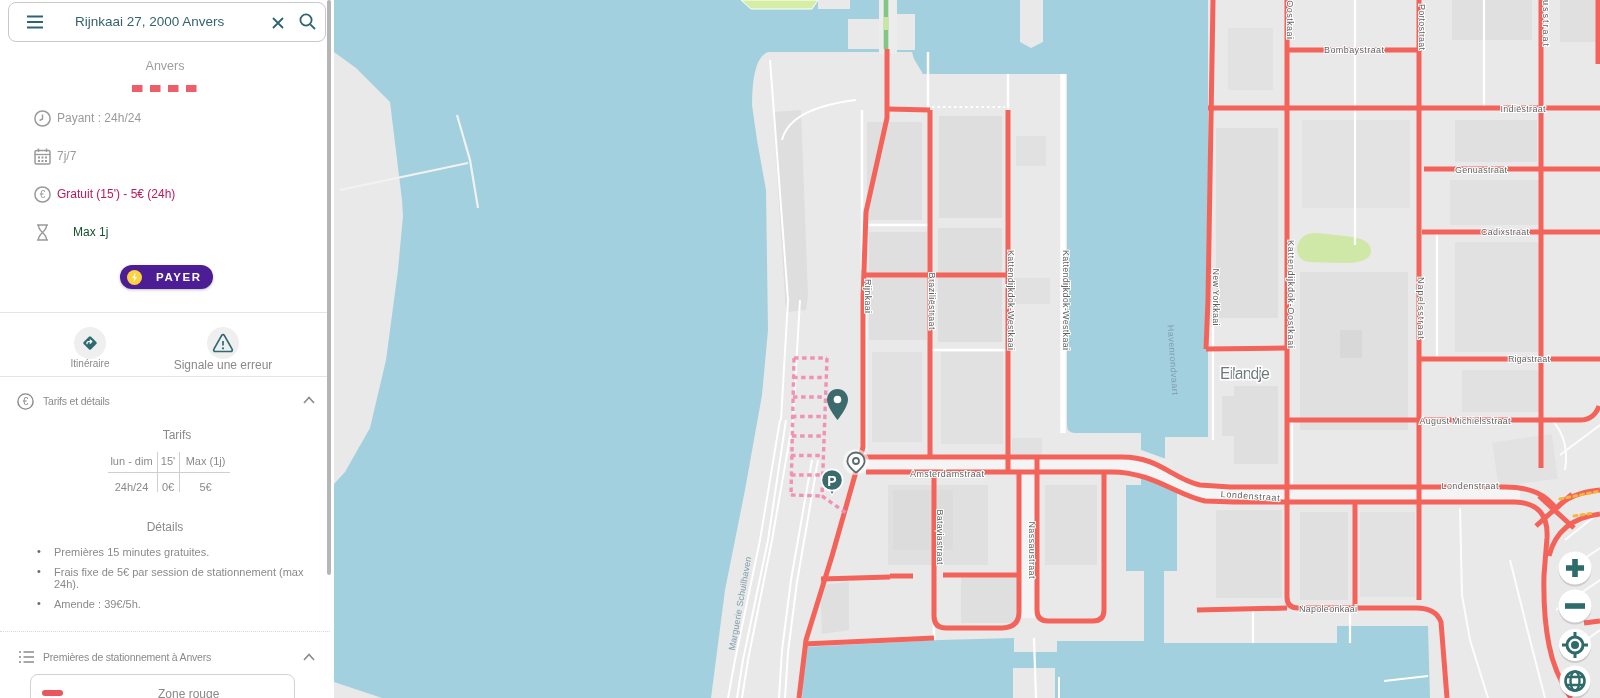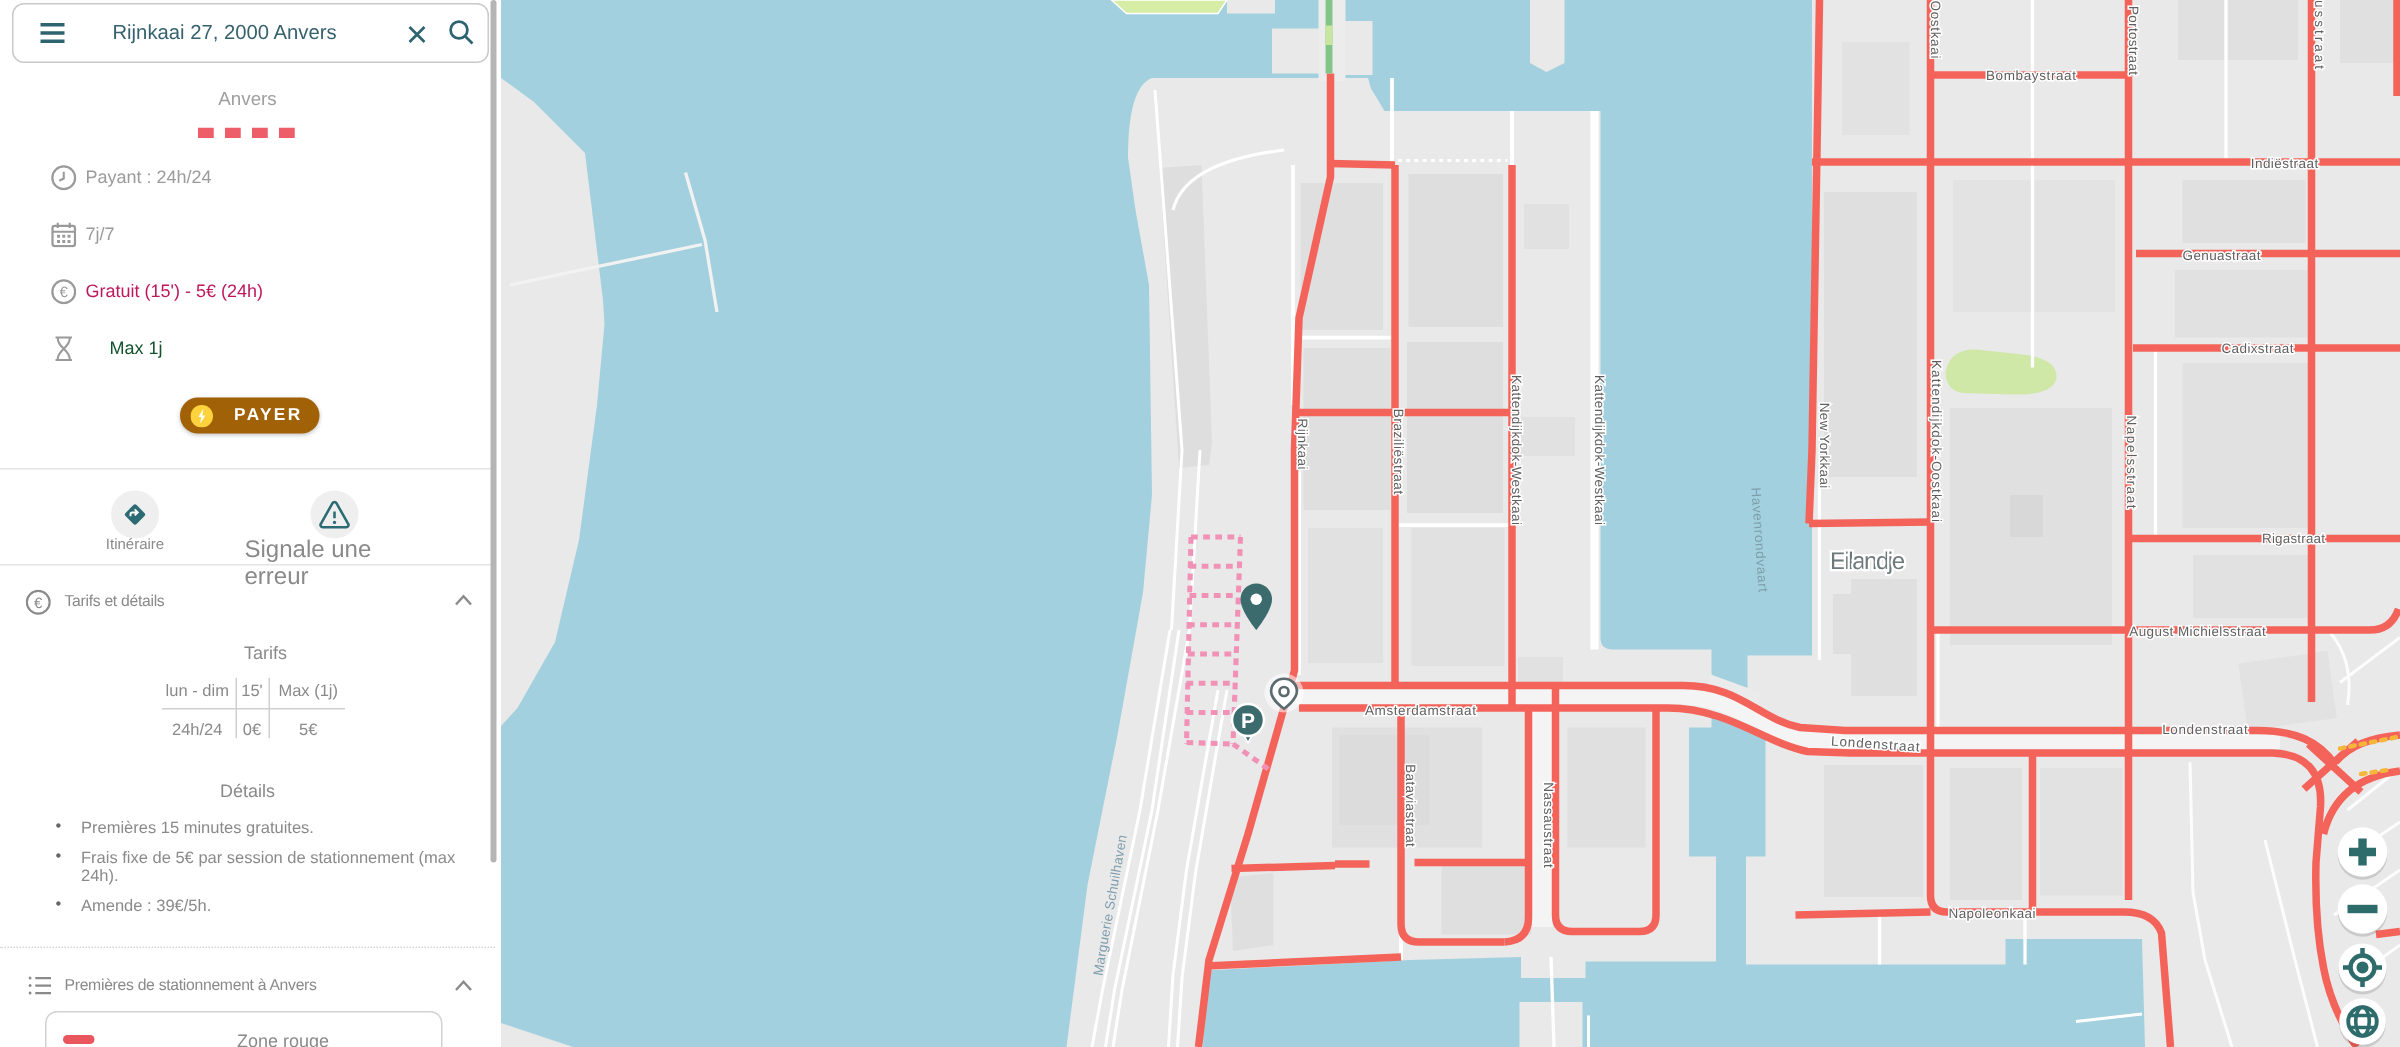--- a/index.html
+++ b/index.html
@@ -363,7 +363,7 @@
   </div>
   <div style="position:absolute;left:73px;top:225px;font-size:12px;color:#14532d;">Max 1j</div>
 
-  <div style="position:absolute;left:120px;top:265px;width:93px;height:24px;border-radius:12px;background:#a16207;box-shadow:0 1px 3px rgba(0,0,0,0.25);">
+  <div style="position:absolute;left:120px;top:265px;width:93px;height:24px;border-radius:12px;background:#4c1d95;box-shadow:0 1px 3px rgba(0,0,0,0.25);">
     <svg style="position:absolute;left:7px;top:4.5px" width="15" height="15" viewBox="0 0 15 15">
       <circle cx="7.5" cy="7.5" r="7.5" fill="#fdd23c"></circle>
       <path d="M8.6,2.5 L5.2,8 H7.2 L6.4,12.5 L9.9,7 H7.9 Z" fill="#ffffff"></path>

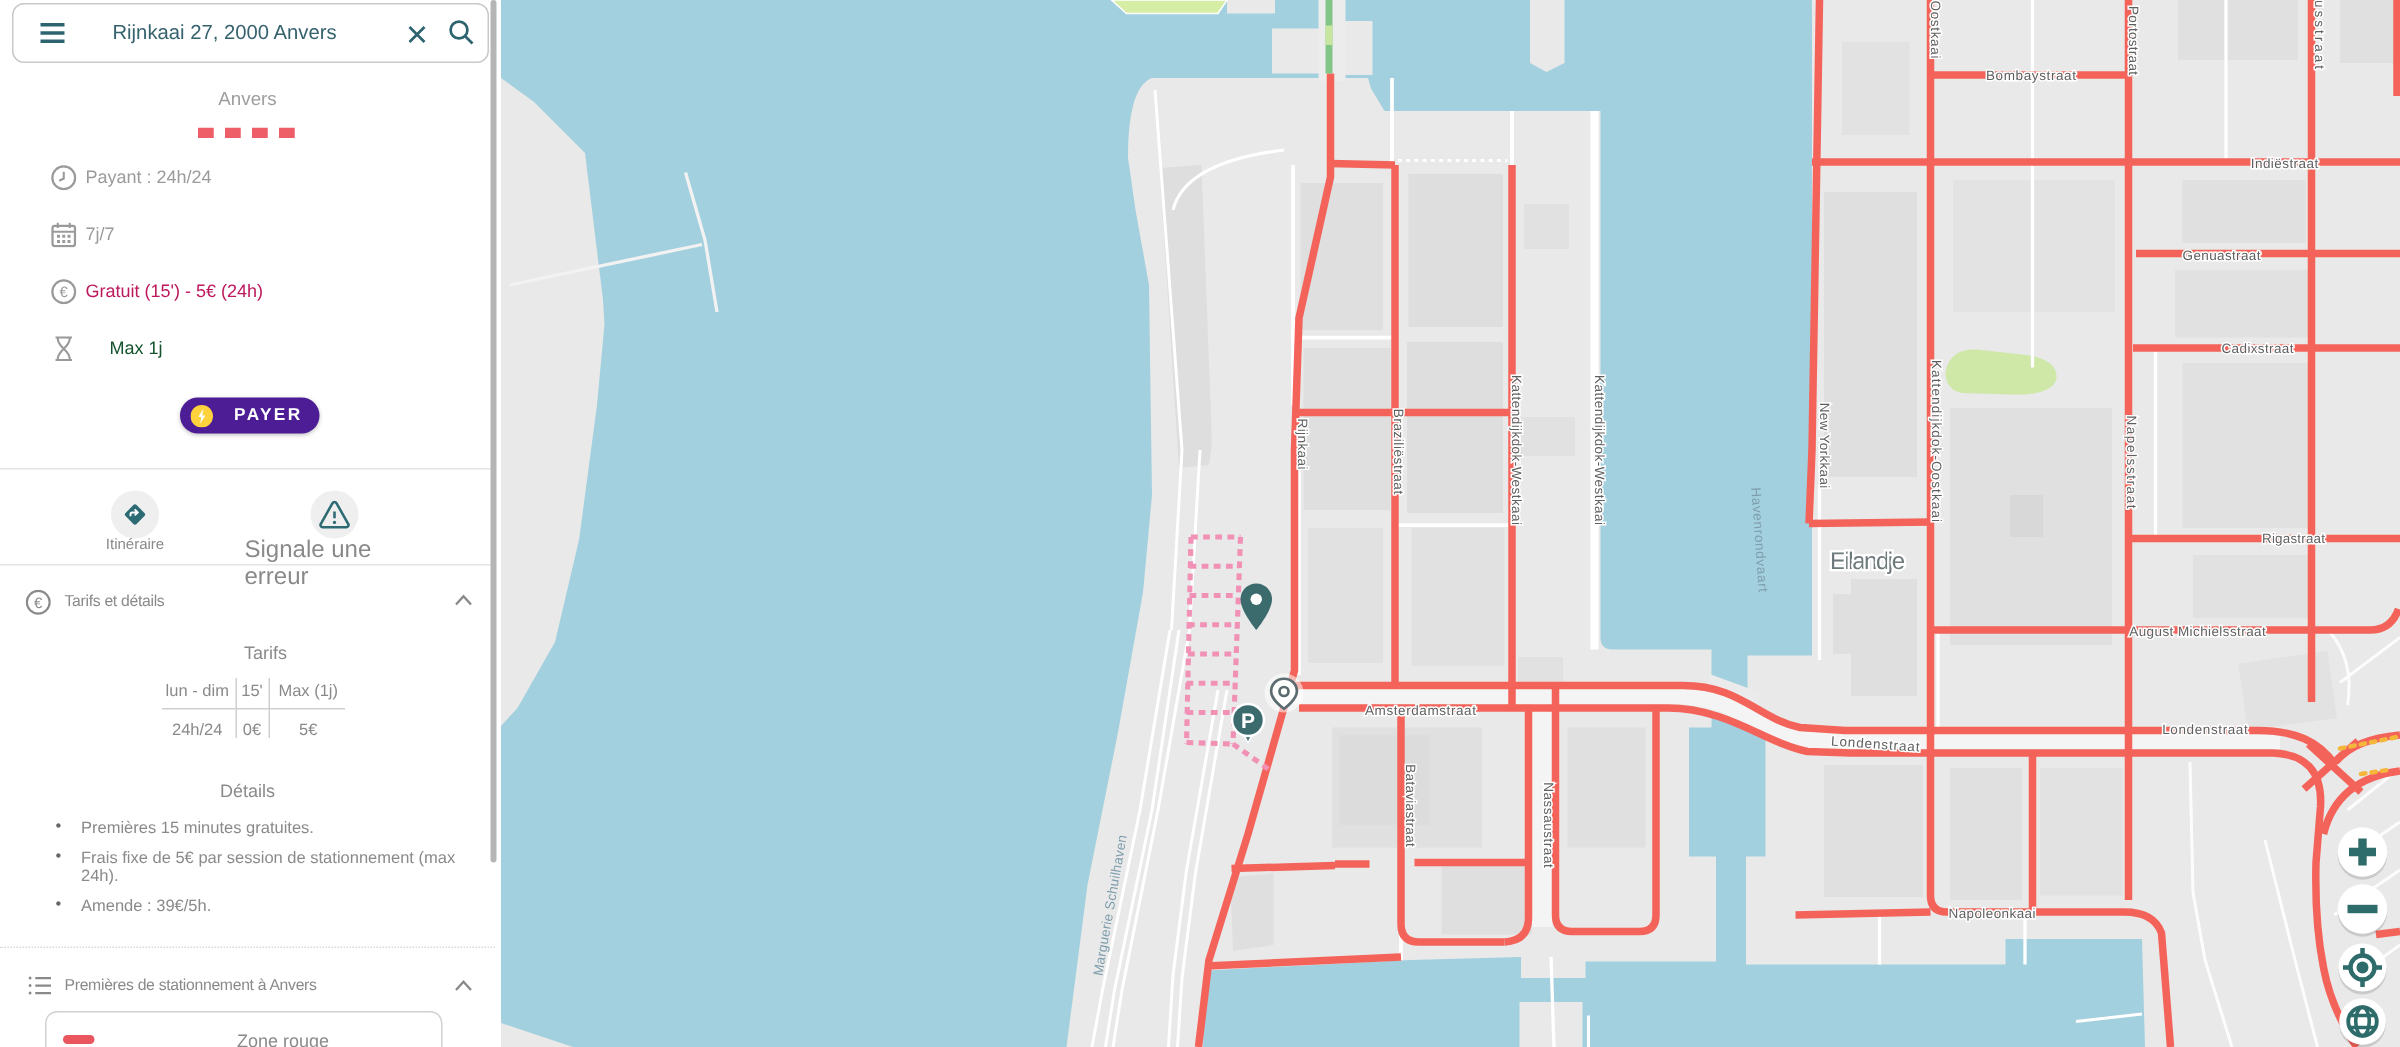--- a/index.html
+++ b/index.html
@@ -388,7 +388,7 @@
       <circle cx="12" cy="16.3" r="1.1" fill="#2c6b74"></circle>
     </svg>
   </div>
-  <div style="position:absolute;left:163px;top:358px;width:120px;font-size:16px;color:#8a8a8a;">Signale une erreur</div>
+  <div style="position:absolute;left:163px;top:358px;width:120px;text-align:center;font-size:12px;color:#8a8a8a;">Signale une erreur</div>
 
   <div style="position:absolute;left:0;top:376px;width:330px;border-top:1px solid #e4e4e4;"></div>
 

